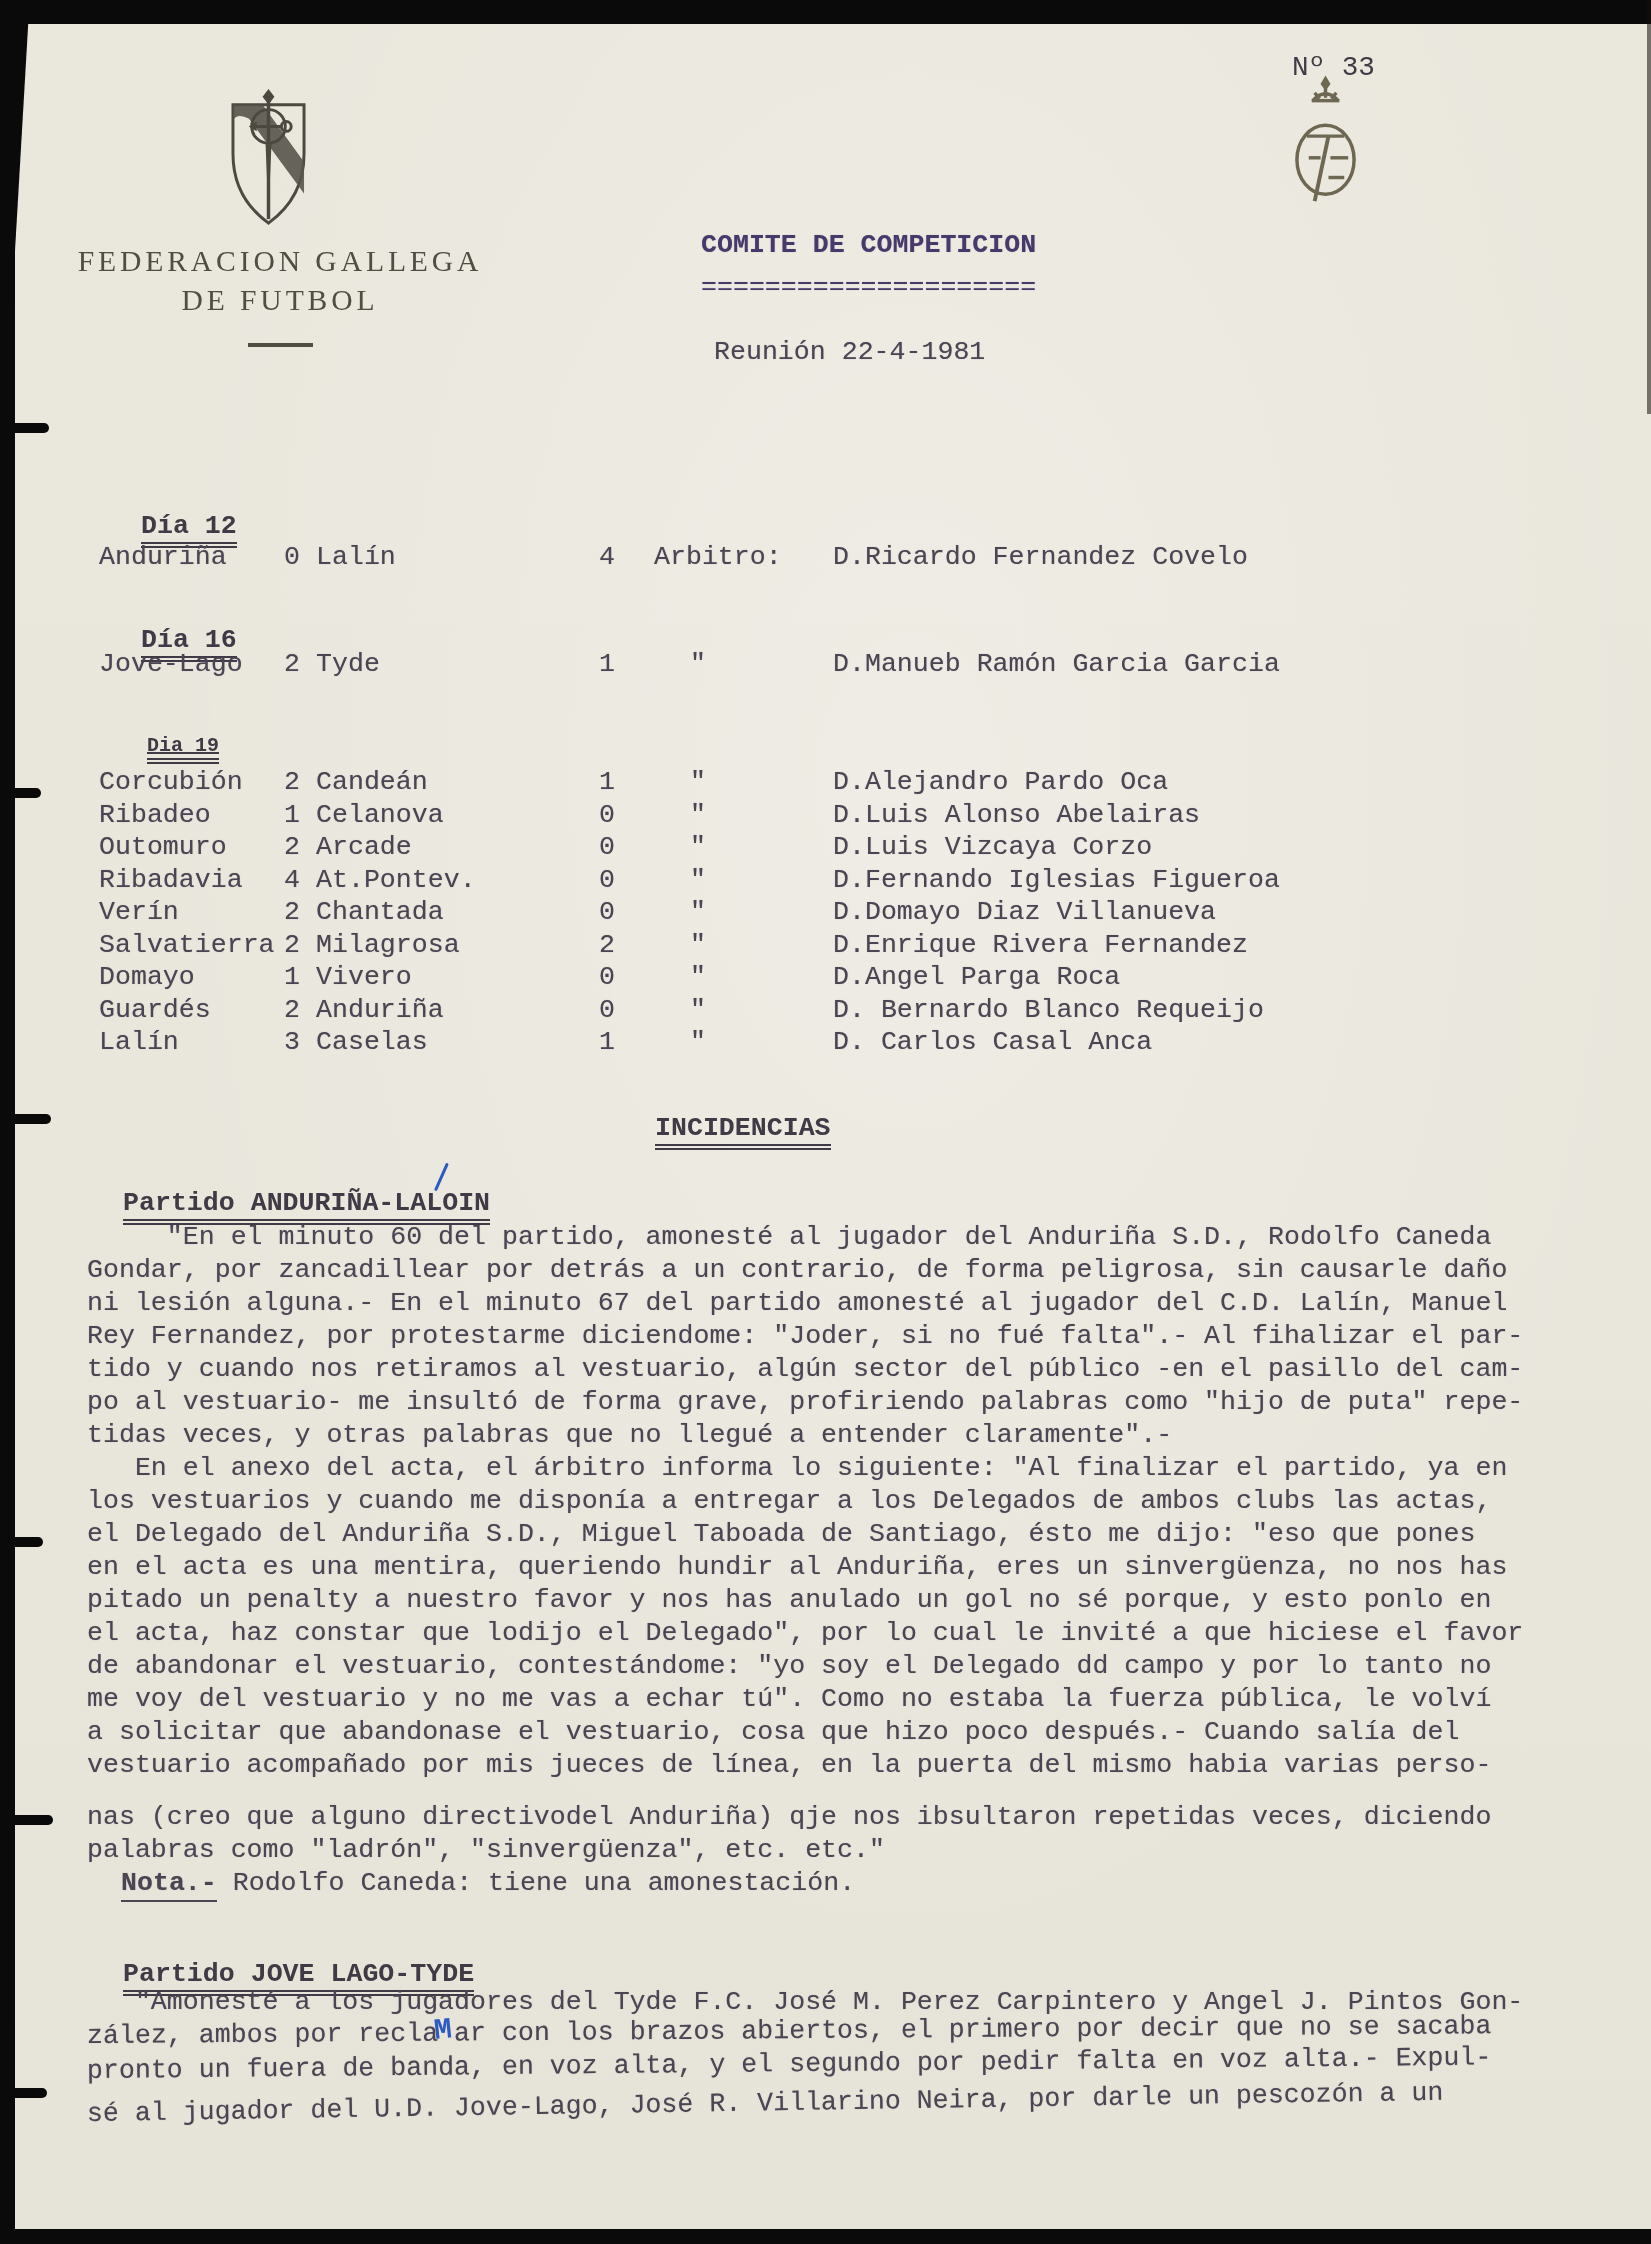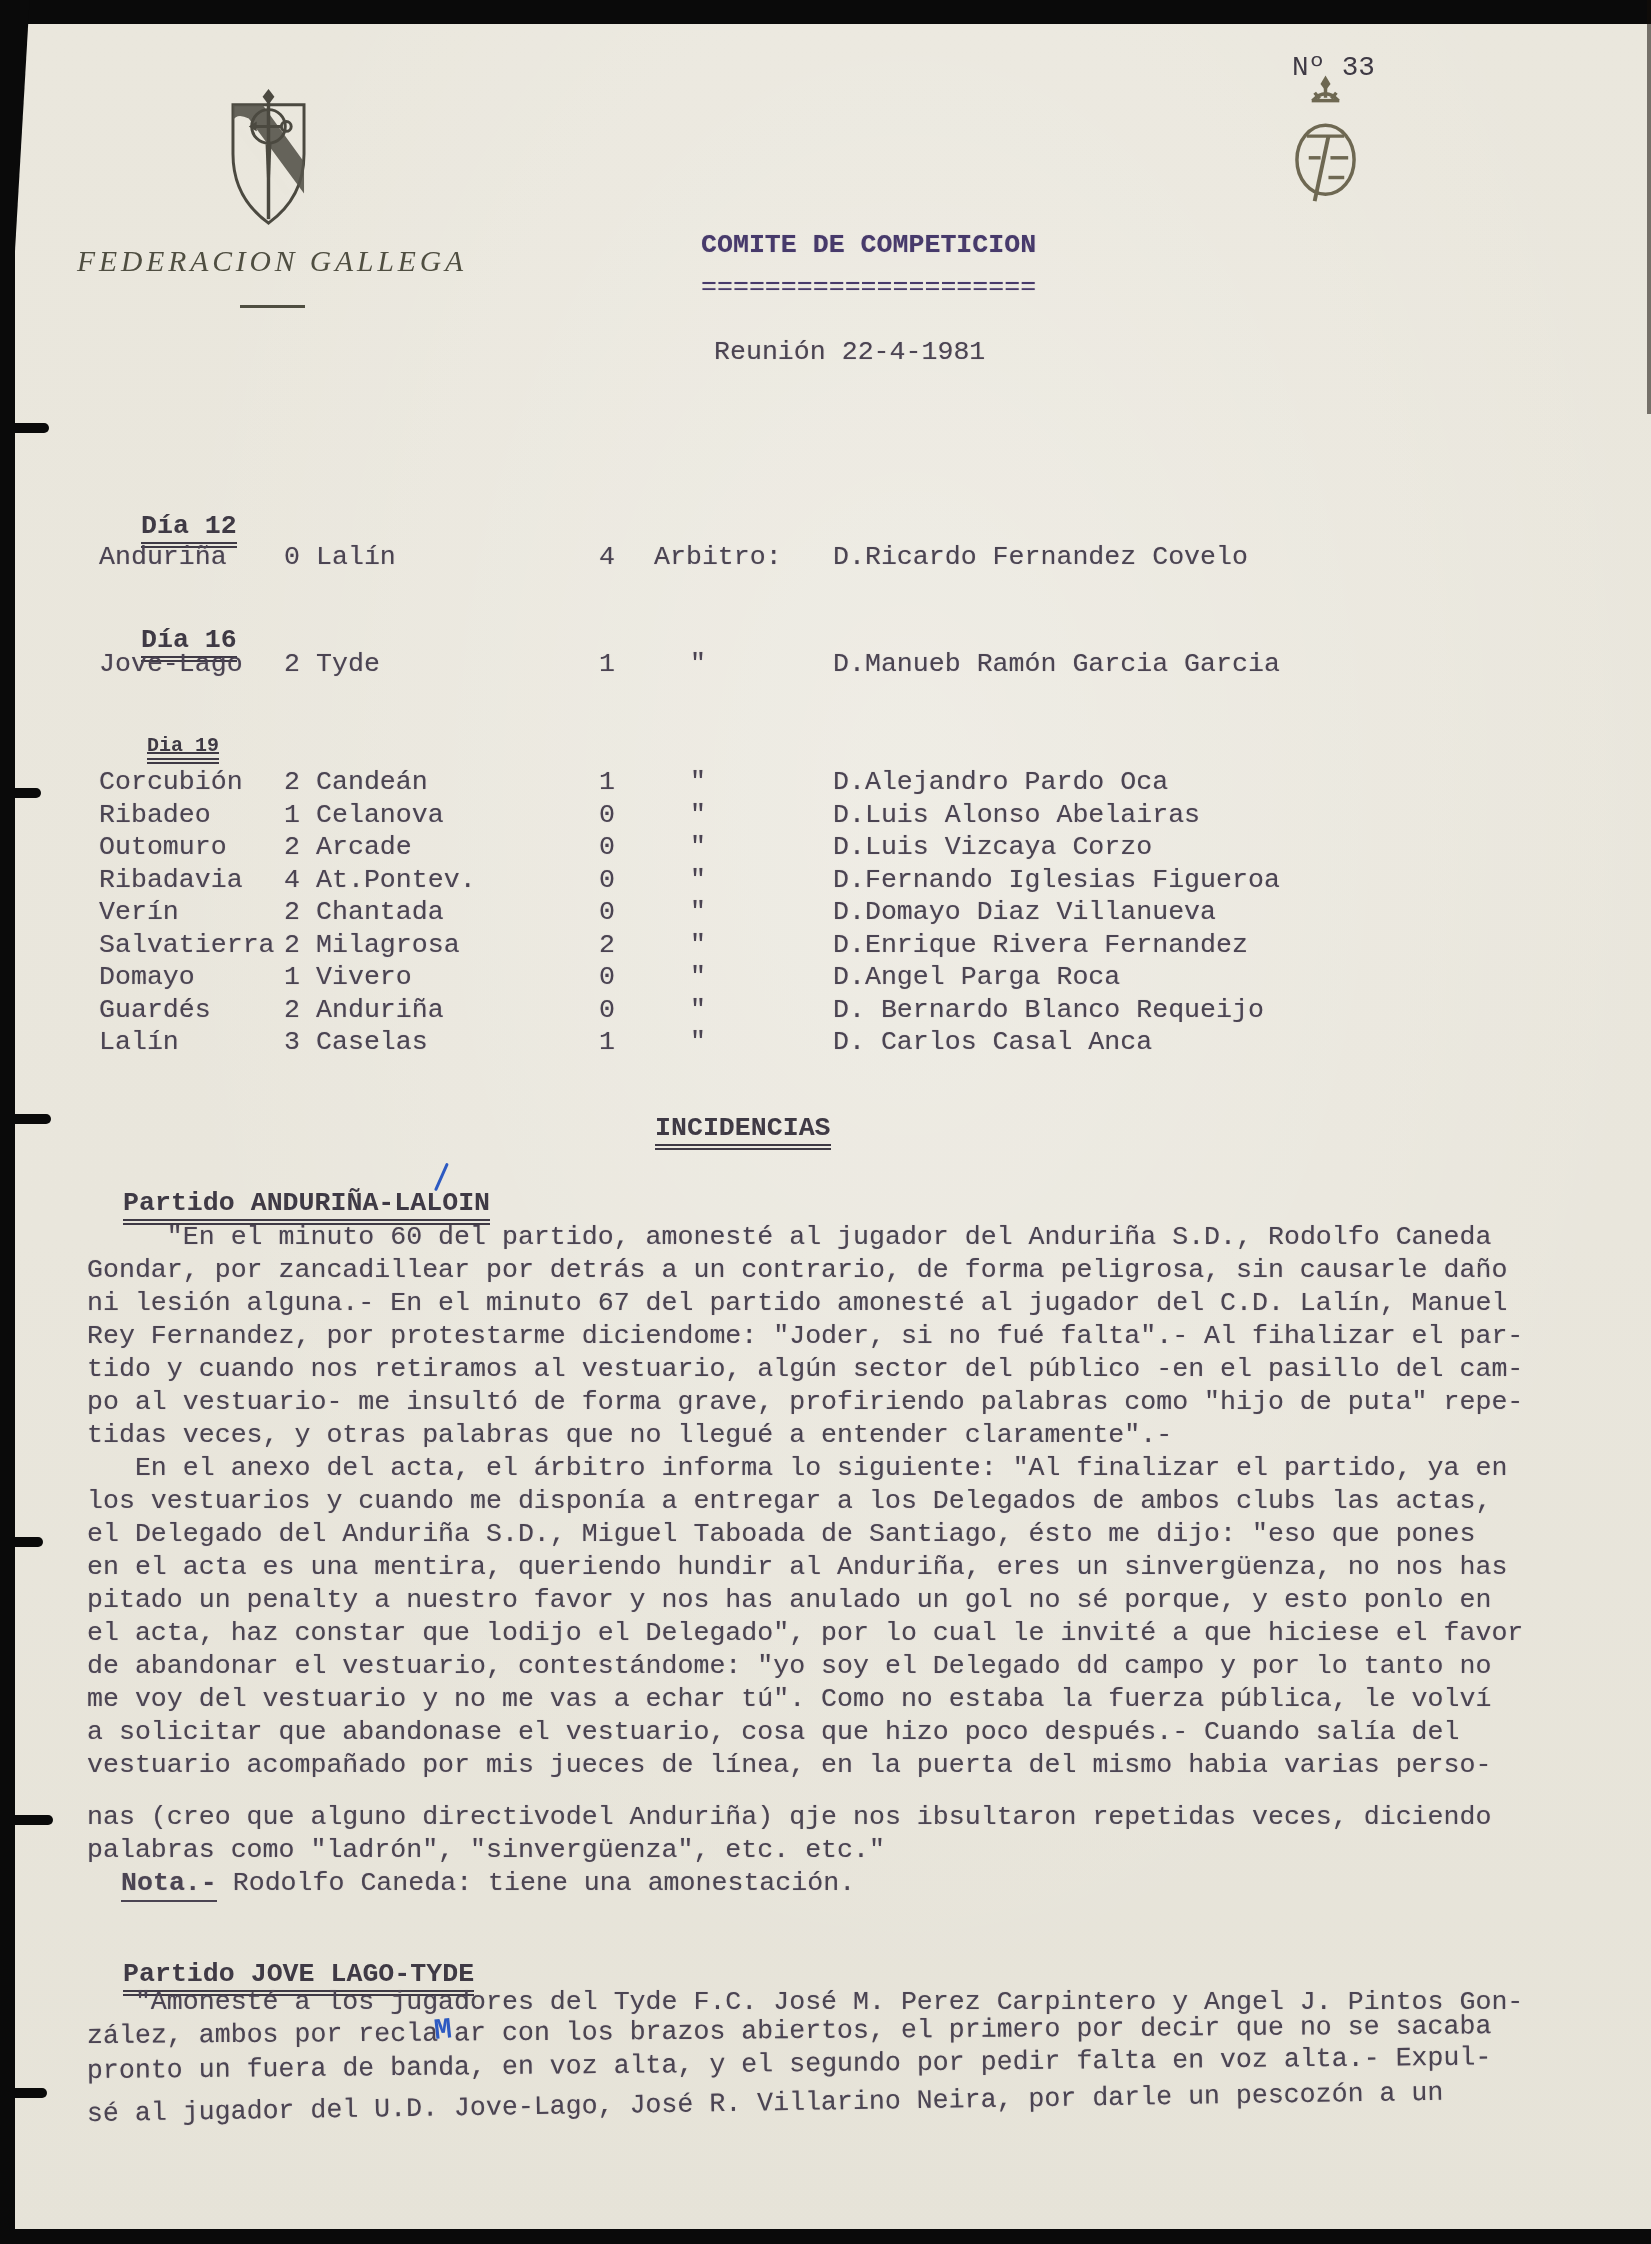--- a/index.html
+++ b/index.html
@@ -121,7 +121,7 @@
     </svg>
   </div>
 
-  <div class="abs" style="left:60px;top:244px;width:424px;font-style:italic;">
+  <div class="abs" style="left:68px;top:244px;width:424px;">
     <div class="serif-head">FEDERACION GALLEGA</div>
     <div style="width:65px;height:3.9px;background:#4f4e41;margin:25.6px auto 0;"></div>
   </div>

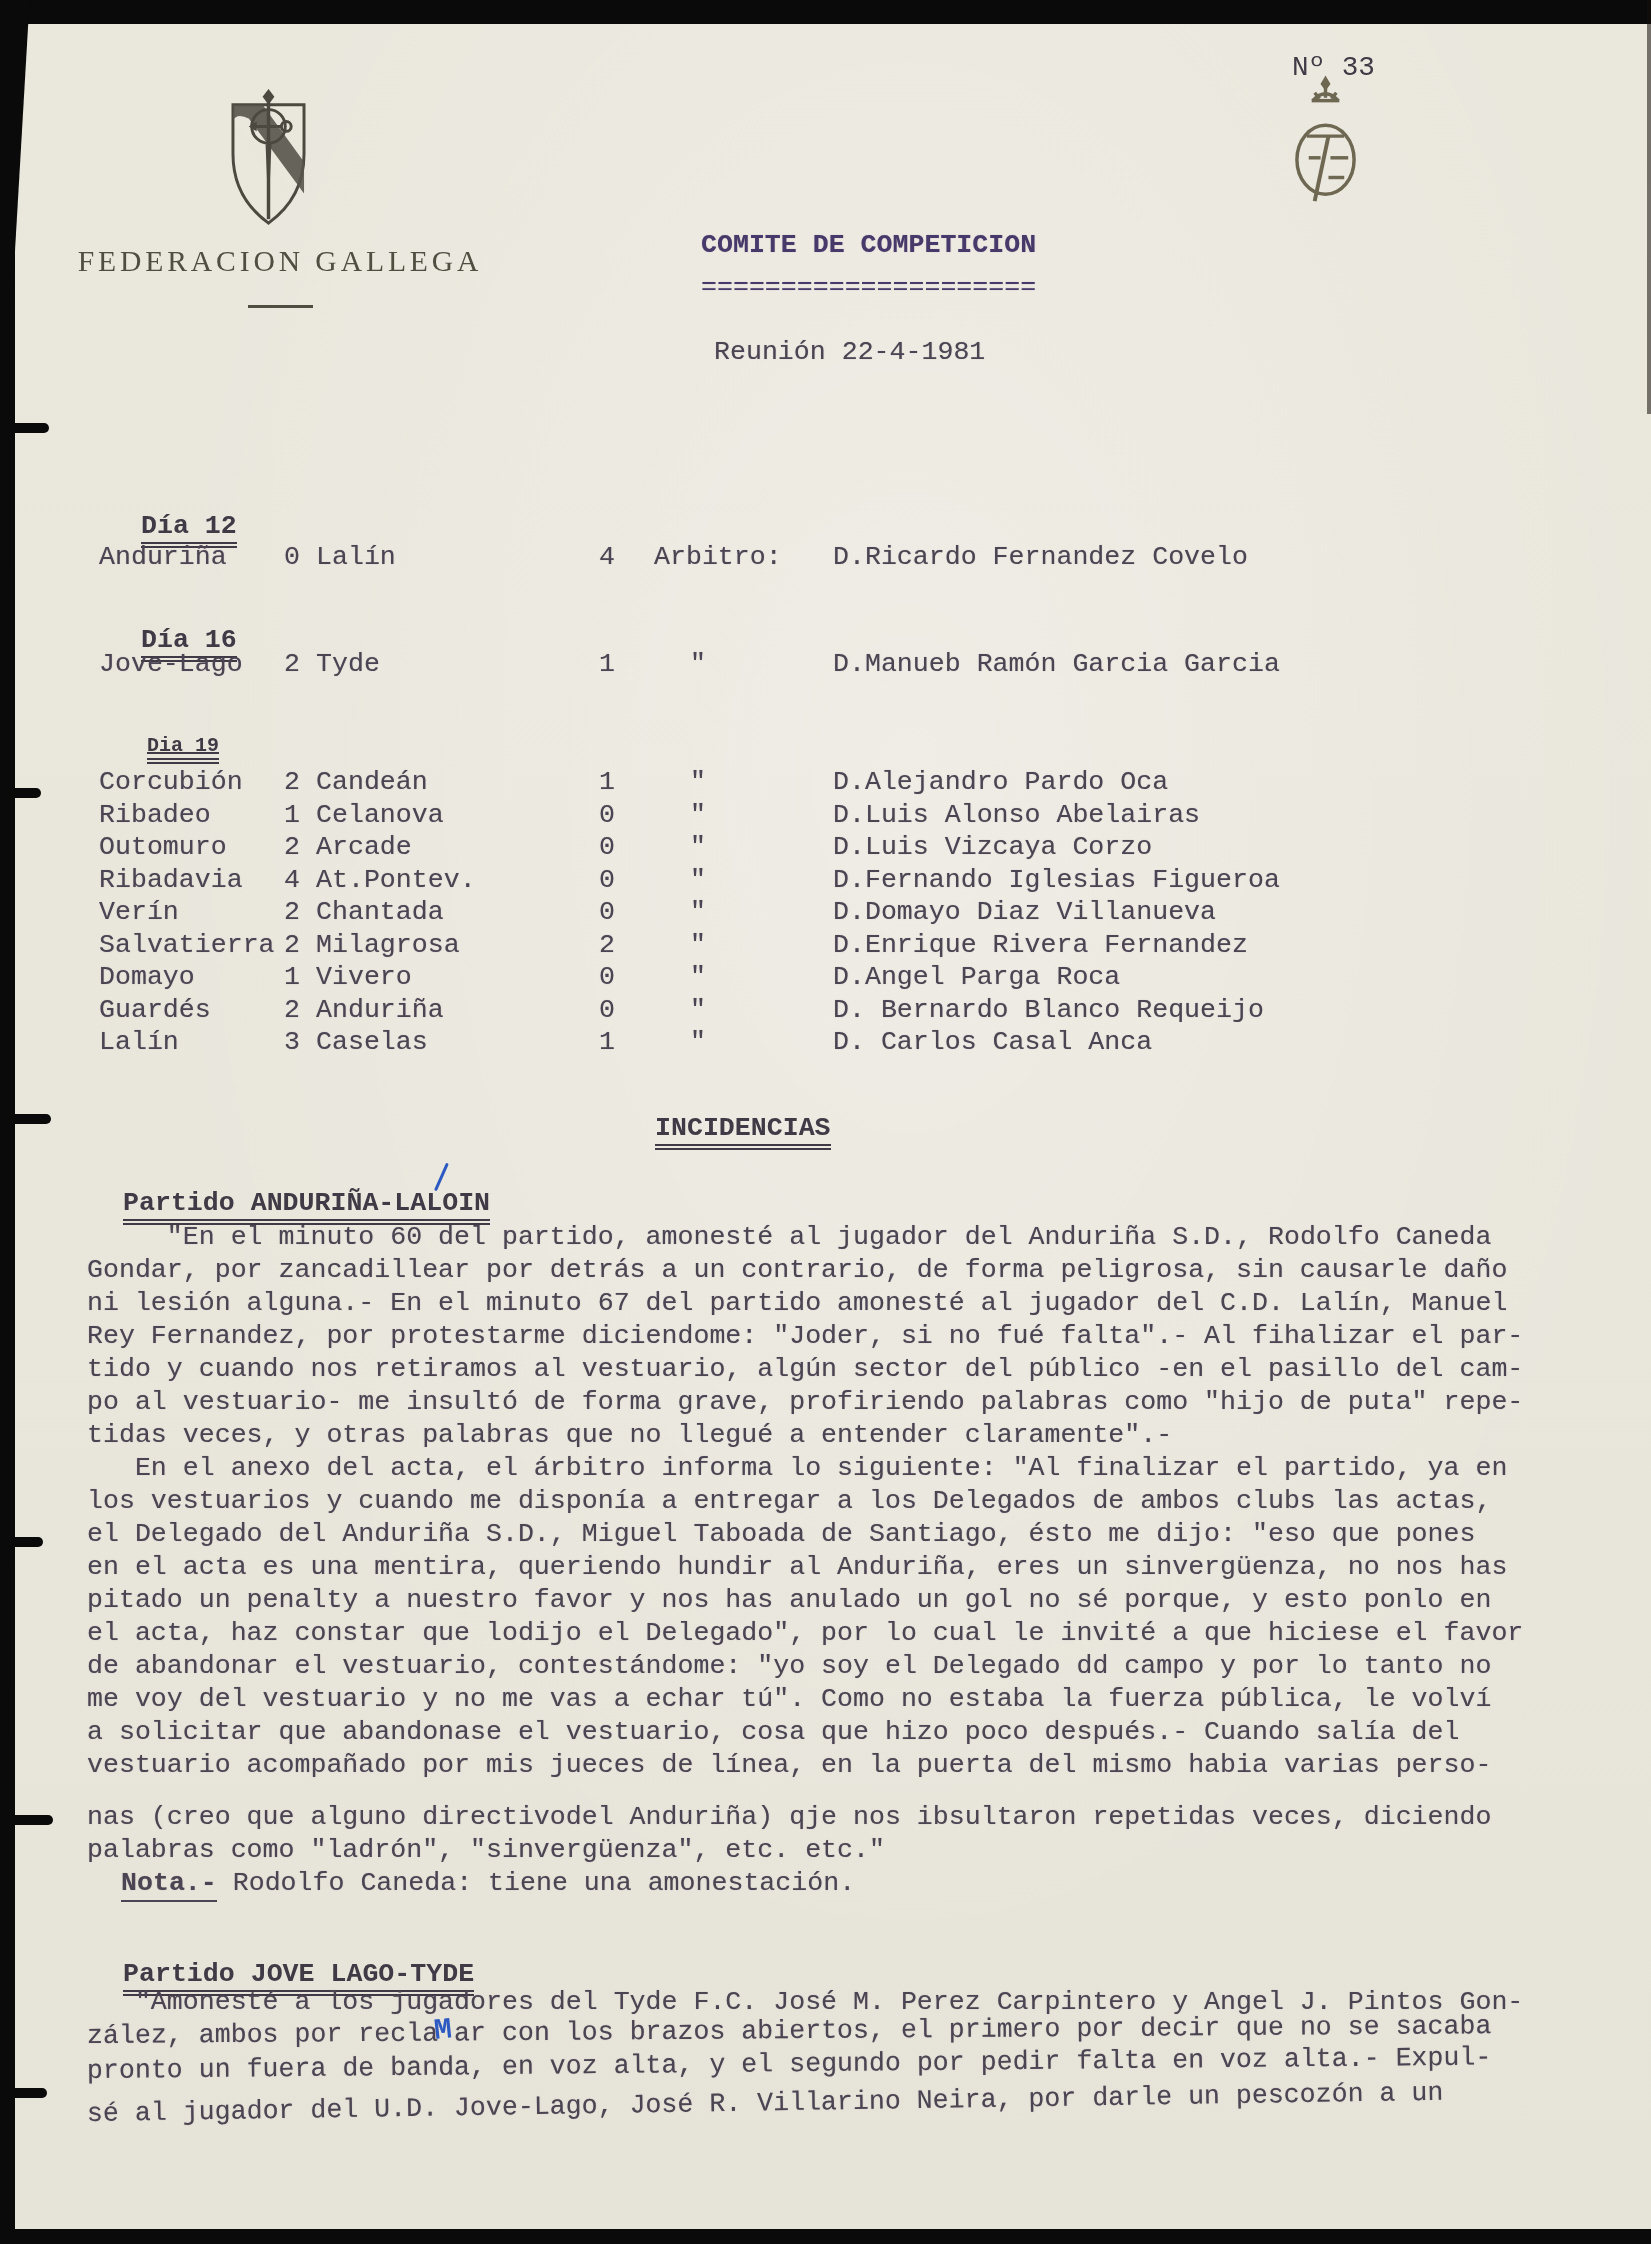--- a/index.html
+++ b/index.html
@@ -123,6 +123,7 @@
 
   <div class="abs" style="left:68px;top:244px;width:424px;">
     <div class="serif-head">FEDERACION GALLEGA</div>
+    <div class="serif-head" style="margin-top:3.9px;">DE FUTBOL</div>
     <div style="width:65px;height:3.9px;background:#4f4e41;margin:25.6px auto 0;"></div>
   </div>
 

